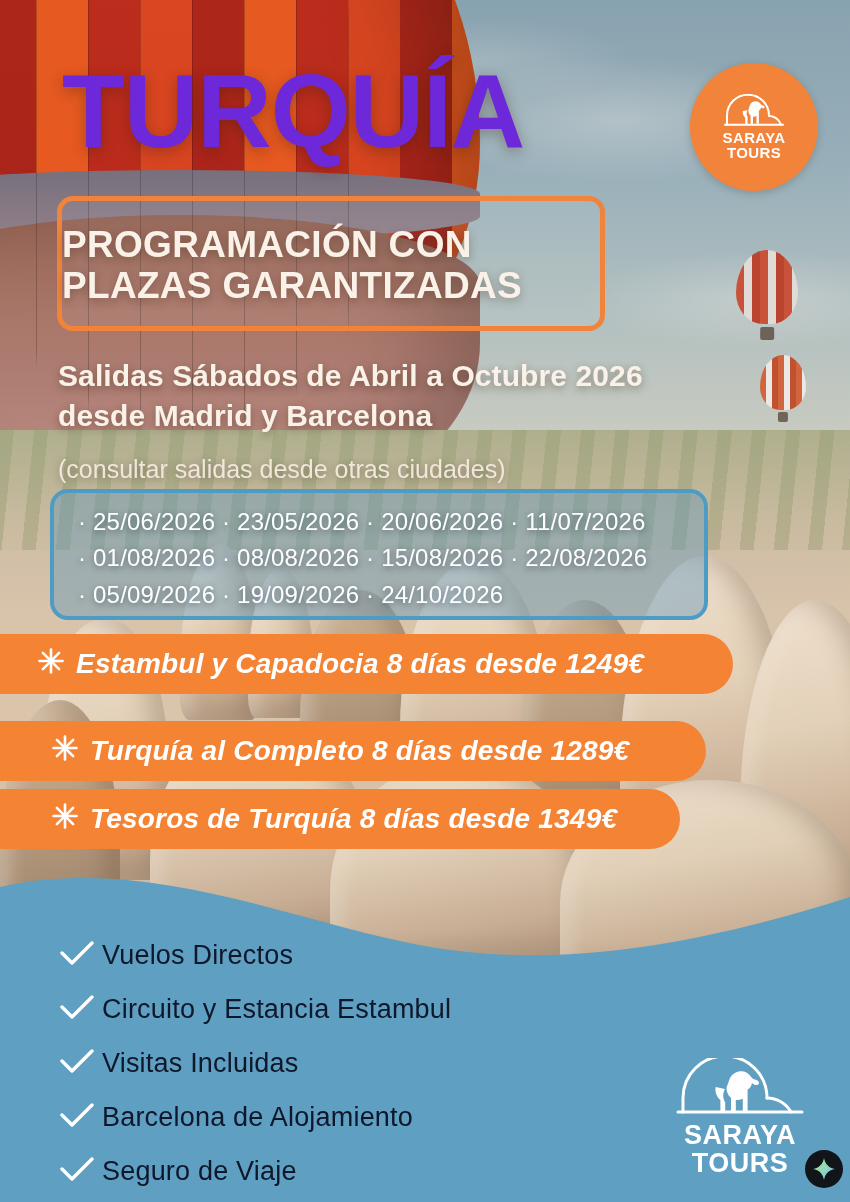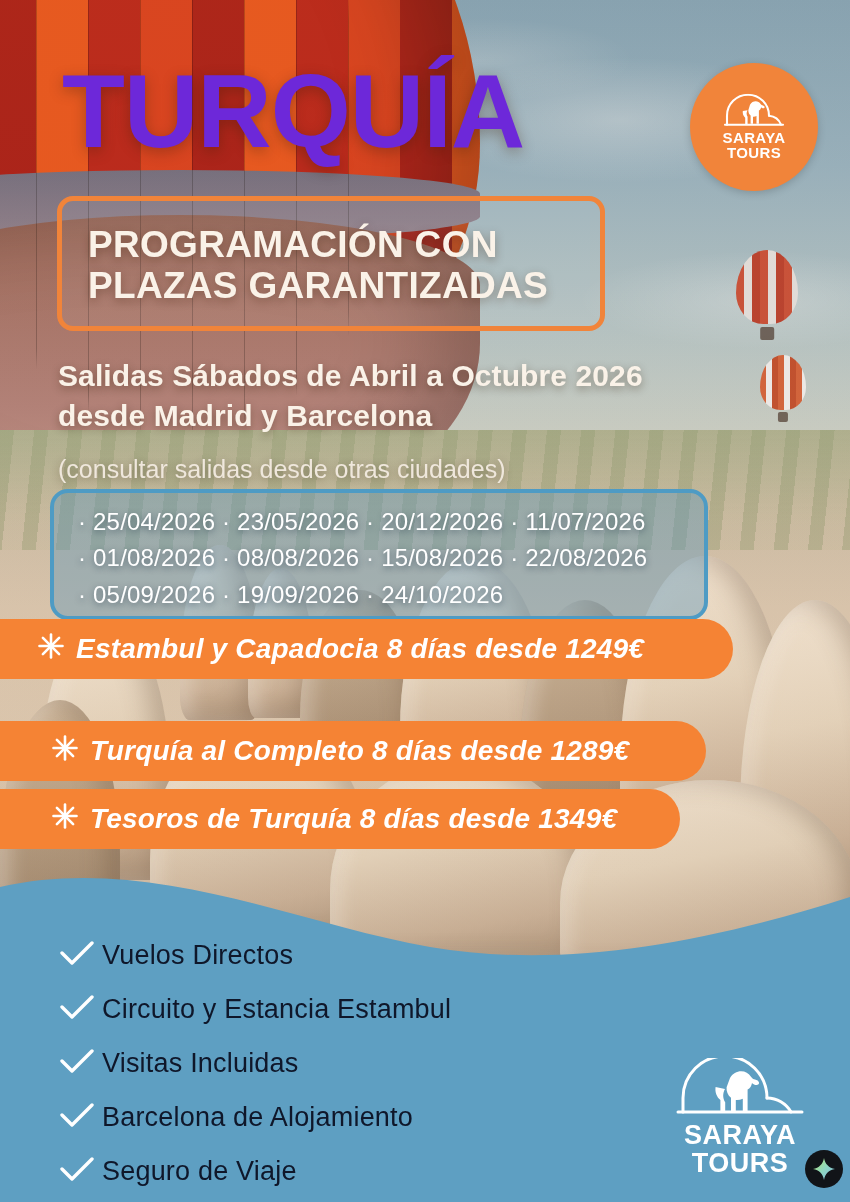--- a/index.html
+++ b/index.html
@@ -158,7 +158,6 @@
     color:#FAF2E8; font-weight:800; font-size:37px; line-height:1.12;
     letter-spacing:.3px;
     text-shadow:0 3px 10px rgba(60,30,10,.35);
-    padding-left:26px;
   }
   .promo-box .ln:first-child{ padding-top:23px; }
 

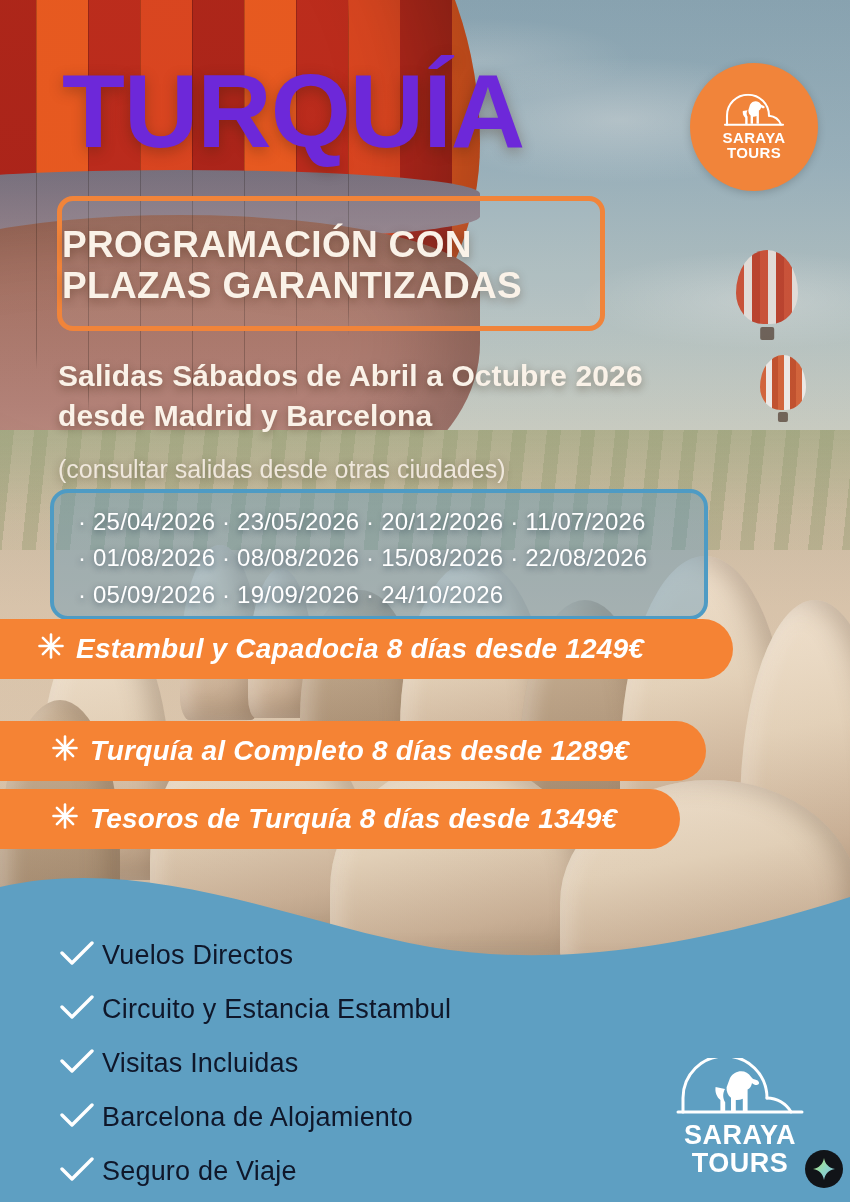--- a/index.html
+++ b/index.html
@@ -332,7 +332,7 @@
   </div>
 
   <div class="dates">
-    <div class="row">· 25/04/2026 · 23/05/2026 · 20/12/2026 · 11/07/2026</div>
+    <div class="row">· 25/06/2026 · 23/05/2026 · 20/06/2026 · 11/07/2026</div>
     <div class="row">· 01/08/2026 · 08/08/2026 · 15/08/2026 · 22/08/2026</div>
     <div class="row">· 05/09/2026 · 19/09/2026 · 24/10/2026</div>
   </div>

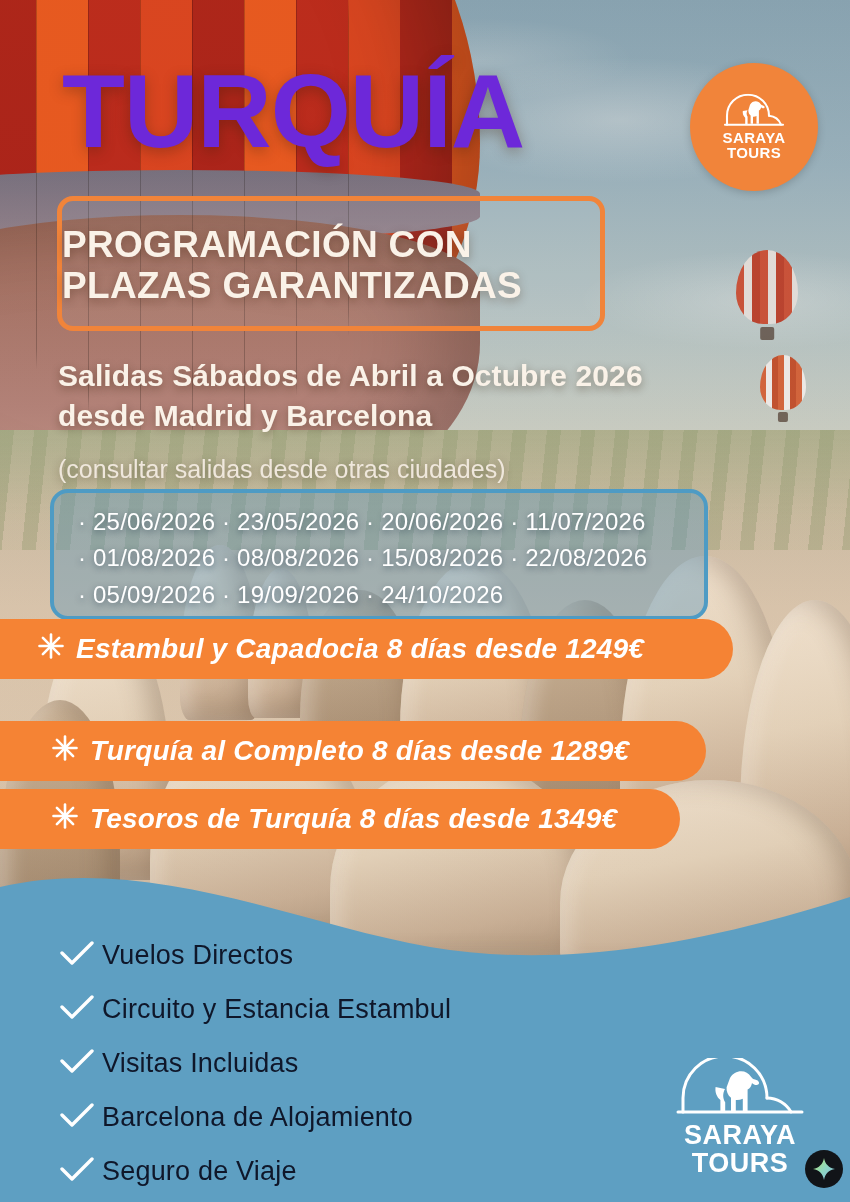--- a/index.html
+++ b/index.html
@@ -203,7 +203,7 @@
     white-space:nowrap;
   }
   .bar .star{ margin-right:12px; display:inline-block; }
-  .bar1{ top:619px; width:733px;padding-left:38px; }
+  .bar1{ top:634px; width:733px;padding-left:38px; }
   .bar2{ top:721px; width:706px; }
   .bar3{ top:789px; width:680px; }
 

